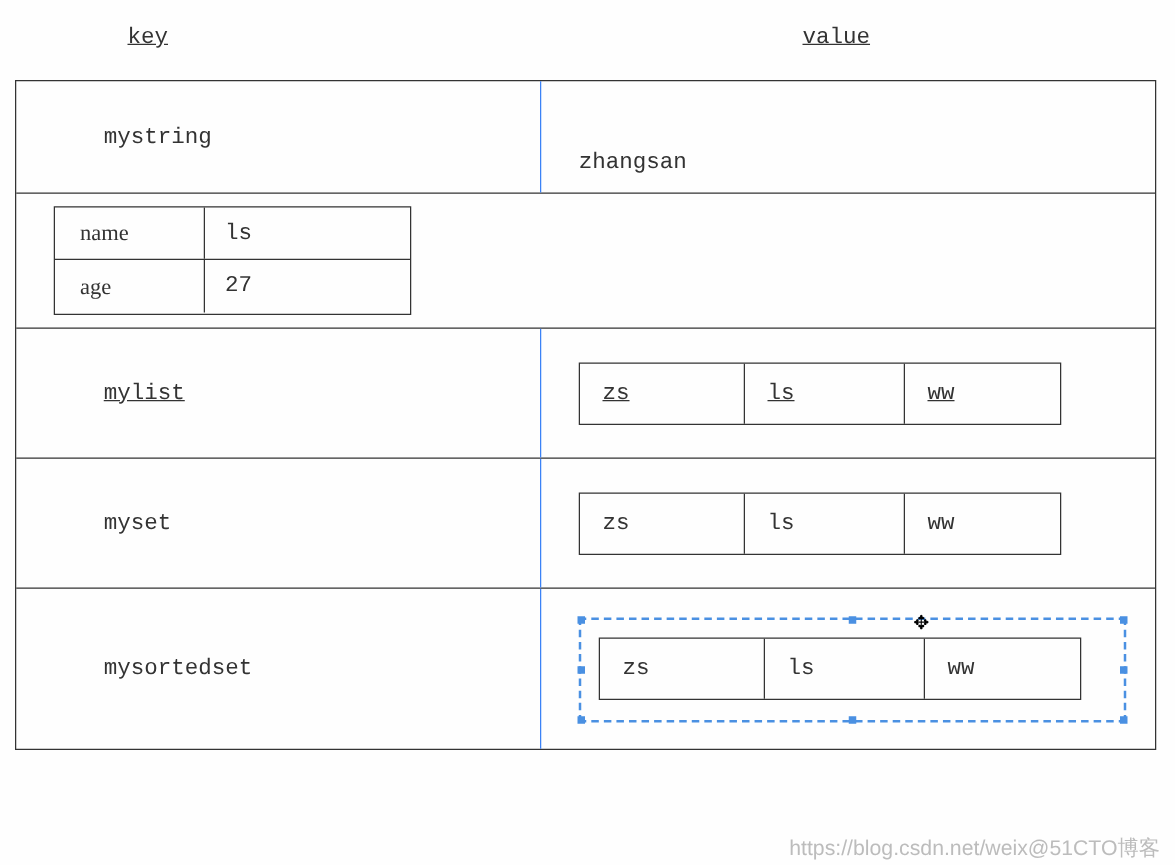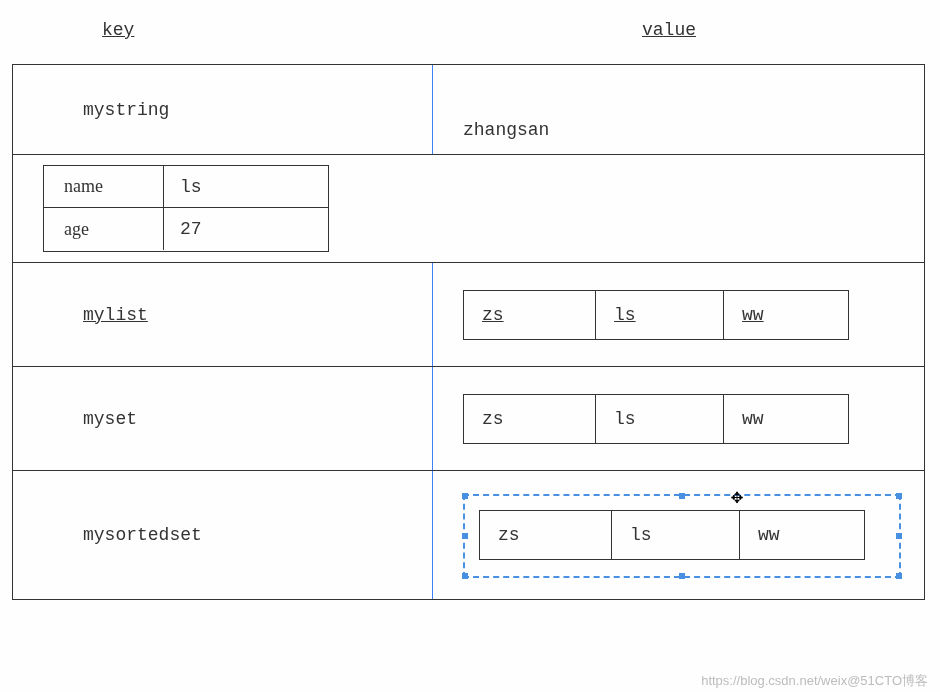--- a/index.html
+++ b/index.html
@@ -137,7 +137,7 @@
       position: absolute;
       bottom: 2px;
       right: 12px;
-      font-size: 13px;
+      font-size: 17px;
       color: #bcbcbc;
       font-family: sans-serif;
     }

